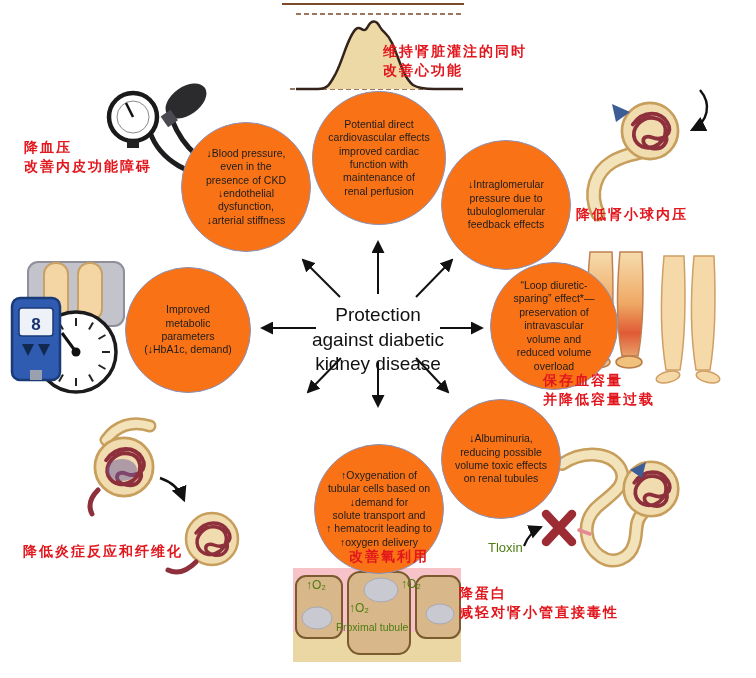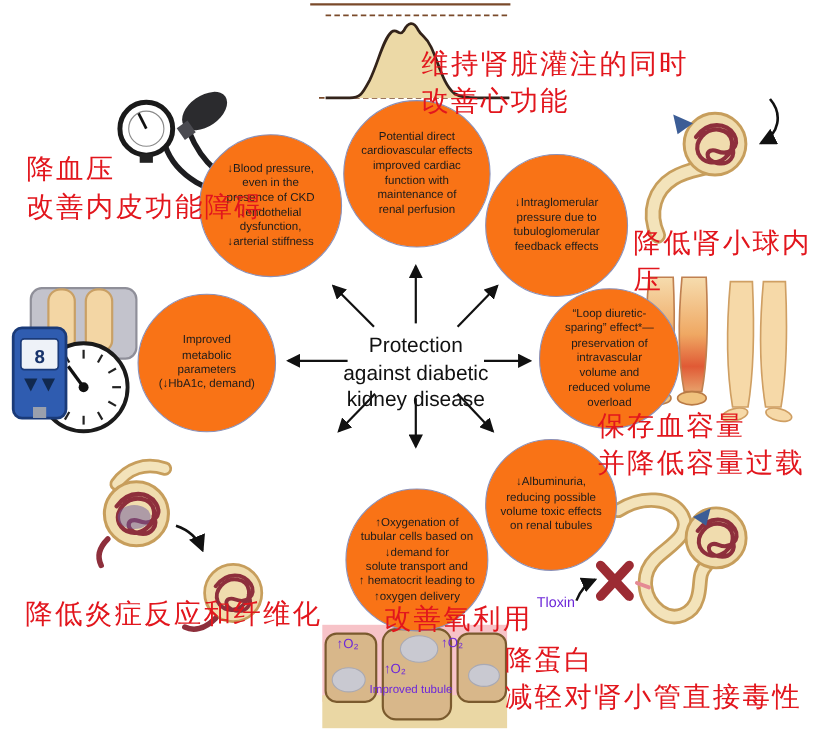--- a/index.html
+++ b/index.html
@@ -11,8 +11,8 @@
   .node .txt{white-space:pre-line;font-size:10.5px;line-height:1.28;color:#1c1c1c;padding:4px;}
   .center-label{position:absolute;z-index:2;white-space:pre-line;text-align:center;
         font-size:19px;font-weight:normal;color:#111;line-height:1.3;}
-  .ann{position:absolute;z-index:3;white-space:pre-line;color:#e2161d;font-size:25px;
-        letter-spacing:2px;line-height:1.35;font-weight:400;}
+  .ann{position:absolute;z-index:3;white-space:pre-line;color:#e2161d;font-size:14px;
+        letter-spacing:2px;line-height:1.35;font-weight:700;}
   .lbl{position:absolute;z-index:3;color:#6d28d9;white-space:pre-line;}
   .lbl.o2{font-size:12px;}
   .lbl.small{font-size:10.5px;}

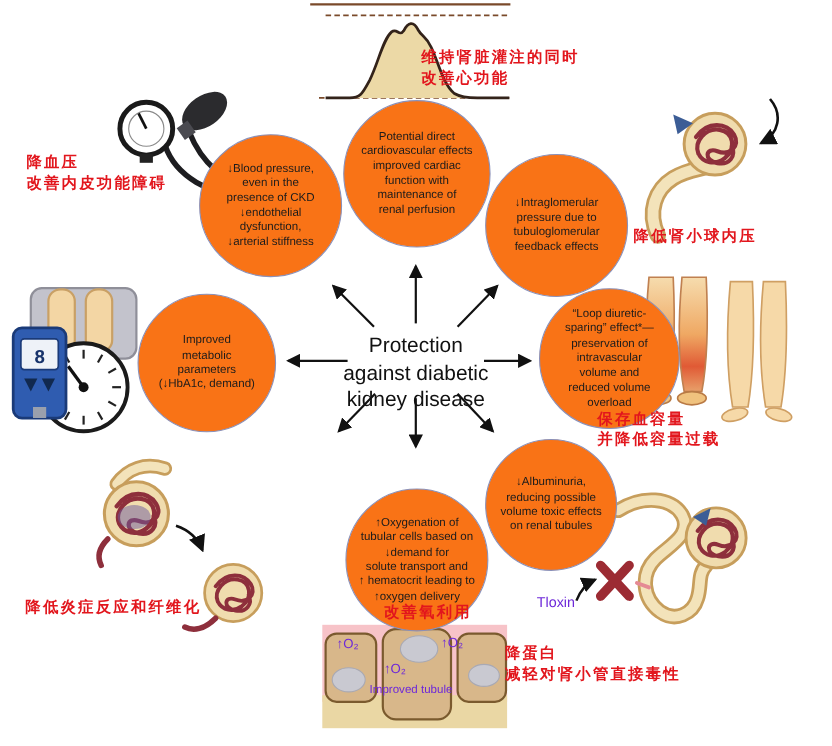--- a/index.html
+++ b/index.html
@@ -13,7 +13,7 @@
         font-size:19px;font-weight:normal;color:#111;line-height:1.3;}
   .ann{position:absolute;z-index:3;white-space:pre-line;color:#e2161d;font-size:14px;
         letter-spacing:2px;line-height:1.35;font-weight:700;}
-  .lbl{position:absolute;z-index:3;color:#6d28d9;white-space:pre-line;}
+  .lbl{position:absolute;z-index:3;color:#4d7c0f;white-space:pre-line;}
   .lbl.o2{font-size:12px;}
   .lbl.small{font-size:10.5px;}
   .lbl.toxin{font-size:13px;}

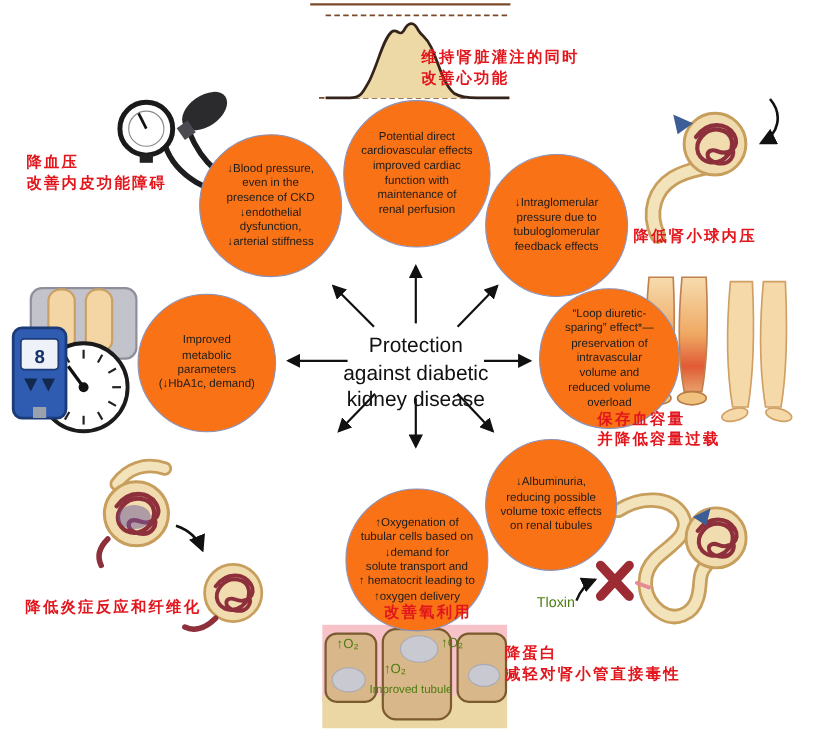--- a/index.html
+++ b/index.html
@@ -221,7 +221,7 @@
 减轻对肾小管直接毒性</div>
 
   <div class="lbl toxin" style="left:488px;top:540px;">Tloxin</div>
-  <div class="lbl small" style="left:336px;top:621px;">Improved tubule</div>
+  <div class="lbl small" style="left:336px;top:621px;">Proximal tubule</div>
   <div class="lbl o2" style="left:306px;top:578px;">↑O₂</div>
   <div class="lbl o2" style="left:349px;top:601px;">↑O₂</div>
   <div class="lbl o2" style="left:401px;top:577px;">↑O₂</div>

